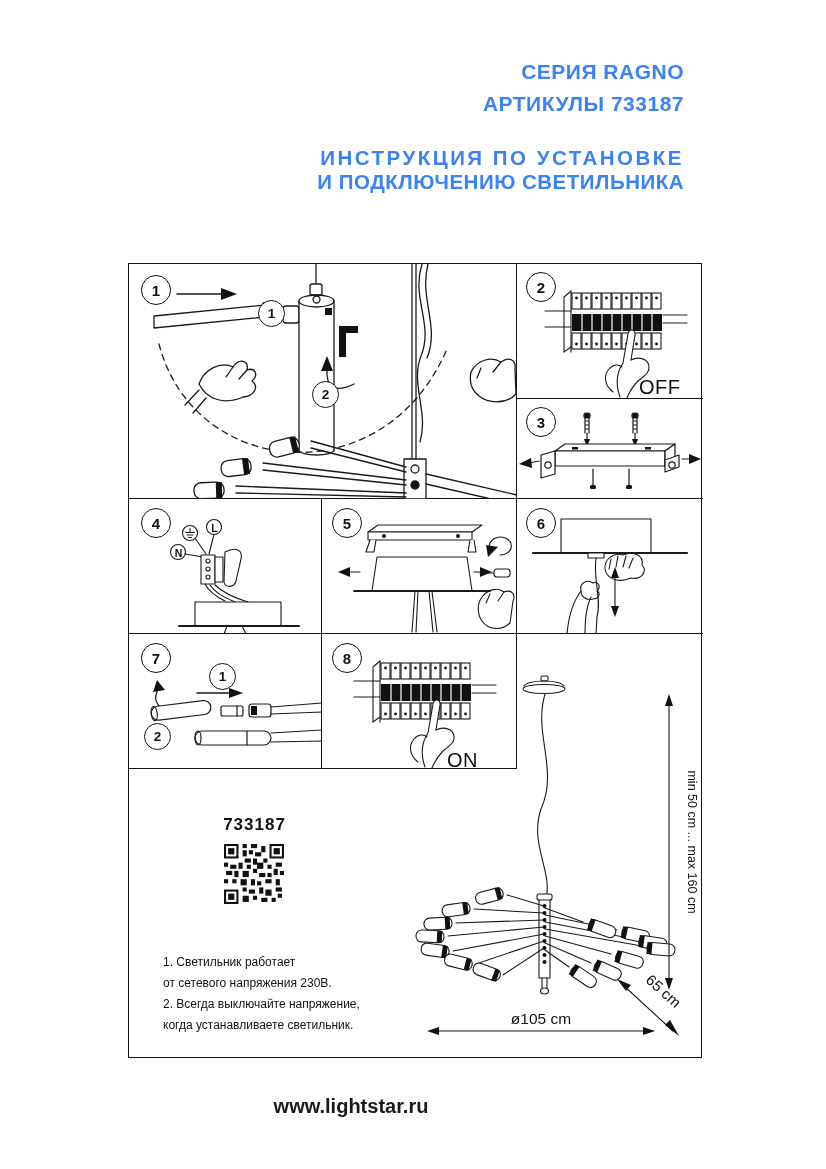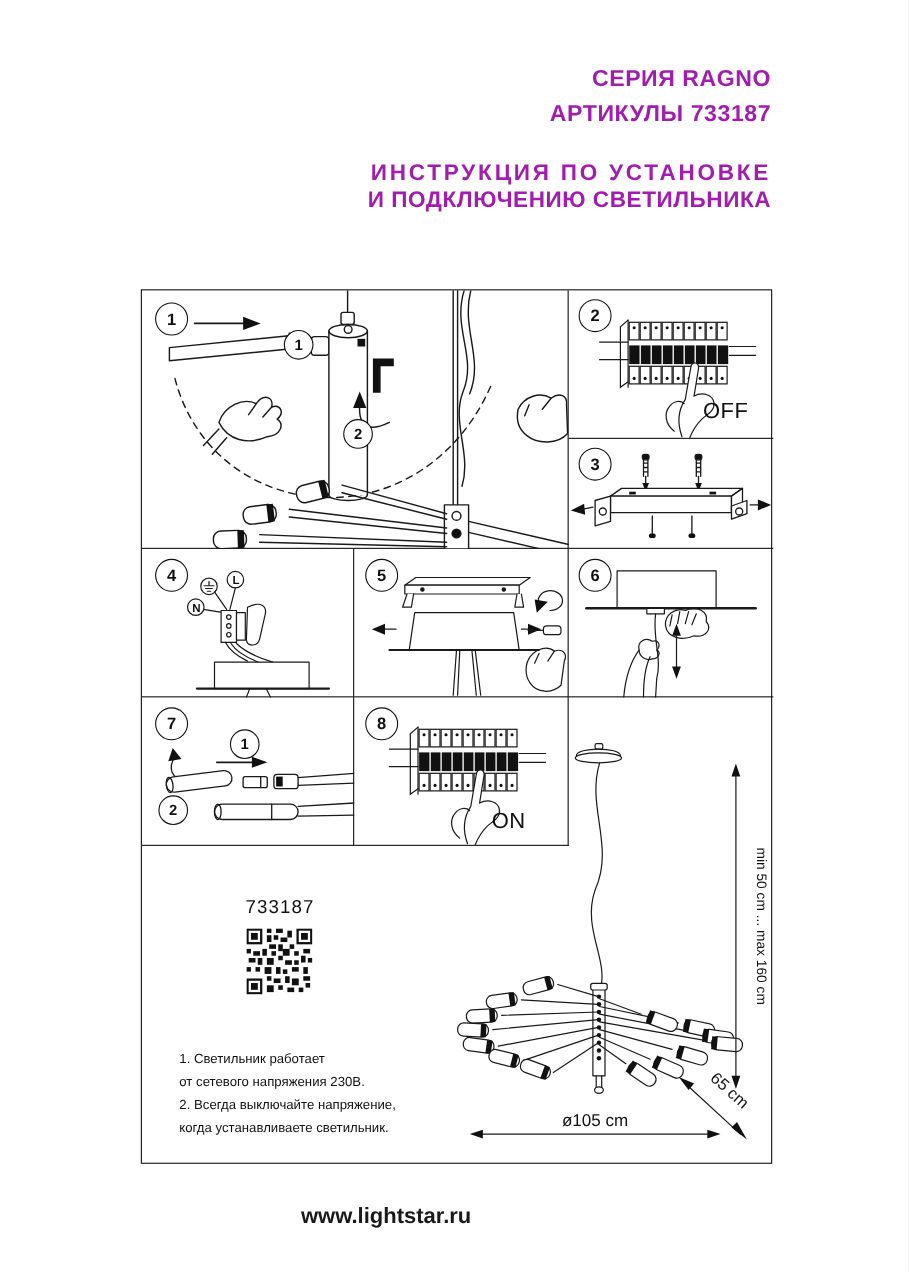--- a/index.html
+++ b/index.html
@@ -14,7 +14,7 @@
   .logo-group{font-size:13px;letter-spacing:6px;margin-top:3px;margin-left:5px;color:#222;}
   .logo-flag{position:absolute;left:8px;right:8px;bottom:9px;height:9px;border:1px solid #111;display:flex;}
   .logo-flag span{flex:1;}
-  .hdr{position:absolute;right:125px;text-align:right;font-weight:bold;color:#a21caf;white-space:nowrap;}
+  .hdr{position:absolute;right:142px;text-align:right;font-weight:bold;color:#3b82f6;white-space:nowrap;}
   .hdr-series{top:60px;font-size:21px;letter-spacing:0.5px;}
   .hdr-article{top:92px;font-size:21px;letter-spacing:0.5px;}
   .hdr-t1{top:146px;font-size:20.5px;letter-spacing:2.5px;}

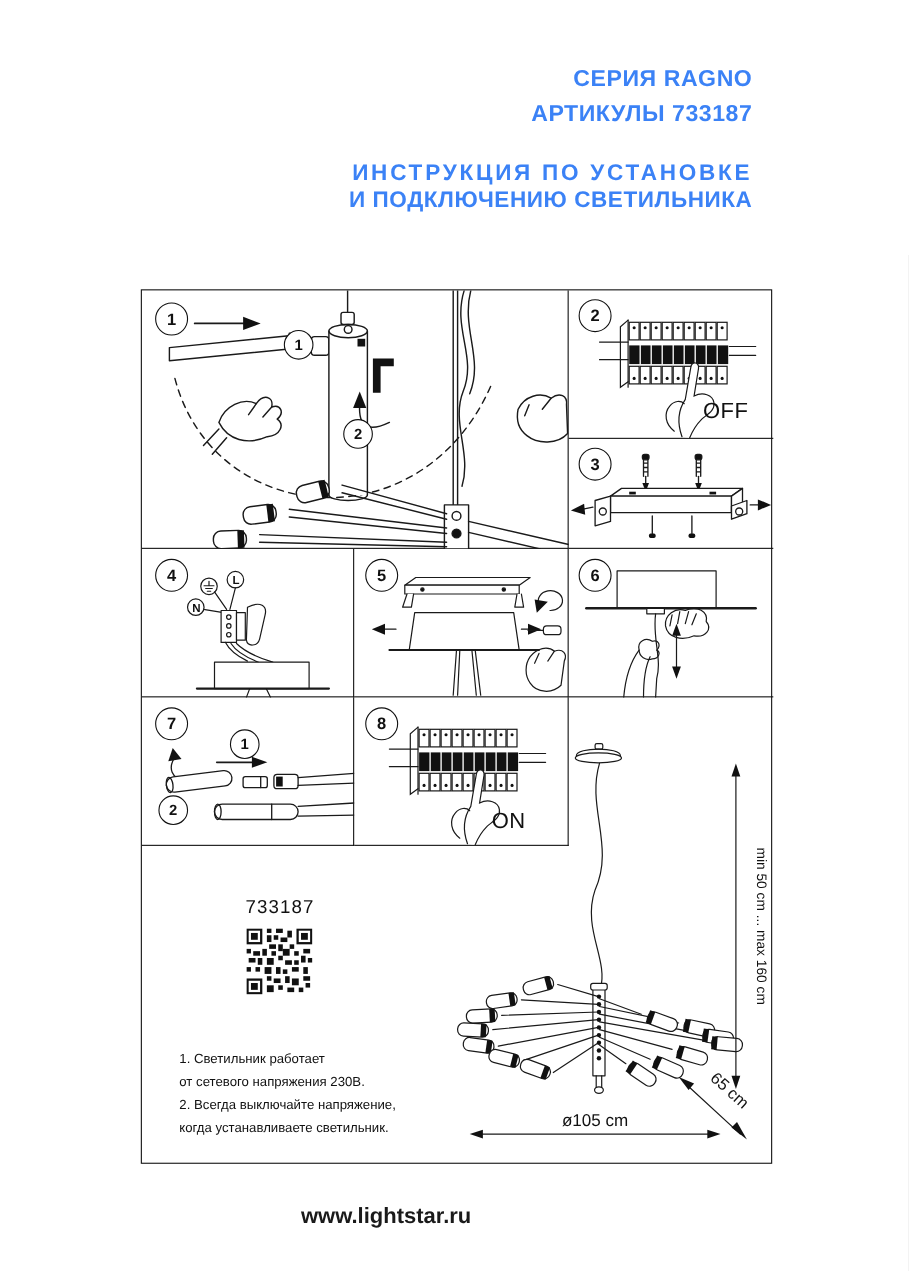--- a/index.html
+++ b/index.html
@@ -28,7 +28,7 @@
            display:flex;align-items:center;justify-content:center;font-size:15px;font-weight:bold;background:#fff;z-index:3;}
   .subnum{position:absolute;width:25px;height:25px;border:1.5px solid #111;border-radius:50%;
           display:flex;align-items:center;justify-content:center;font-size:13.5px;font-weight:bold;background:#fff;z-index:3;}
-  .sw-label{position:absolute;font-size:20px;color:#111;letter-spacing:0.5px;}
+  .sw-label{position:absolute;font-size:20px;color:#111;letter-spacing:0.5px;margin-top:13px;}
   
   .article-code{position:absolute;left:63px;top:551px;width:125px;text-align:center;font-weight:normal;font-size:17px;letter-spacing:1px;}
   .qr{position:absolute;left:95px;top:580px;width:60px;height:60px;}

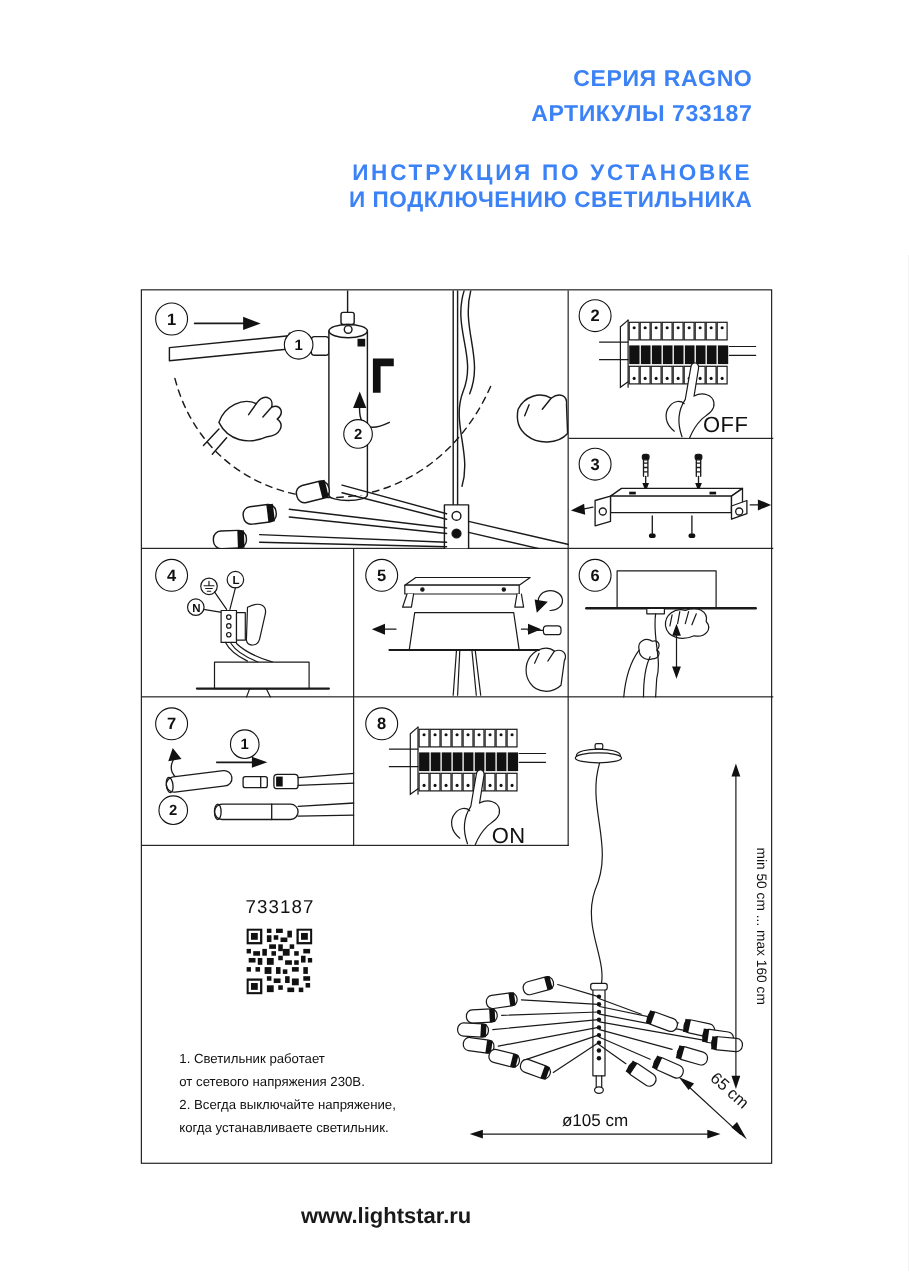--- a/index.html
+++ b/index.html
@@ -30,7 +30,7 @@
           display:flex;align-items:center;justify-content:center;font-size:13.5px;font-weight:bold;background:#fff;z-index:3;}
   .sw-label{position:absolute;font-size:20px;color:#111;letter-spacing:0.5px;margin-top:13px;}
   
-  .article-code{position:absolute;left:63px;top:551px;width:125px;text-align:center;font-weight:normal;font-size:17px;letter-spacing:1px;}
+  .article-code{position:absolute;left:63px;top:551px;width:125px;text-align:center;font-weight:bold;font-size:17px;letter-spacing:1px;}
   .qr{position:absolute;left:95px;top:580px;width:60px;height:60px;}
   .notes{position:absolute;left:34px;top:688px;font-size:12px;line-height:21px;color:#111;}
   .footer-url{position:absolute;left:0;top:1095px;width:702px;text-align:center;font-weight:bold;font-size:20px;color:#1a1a1a;}

